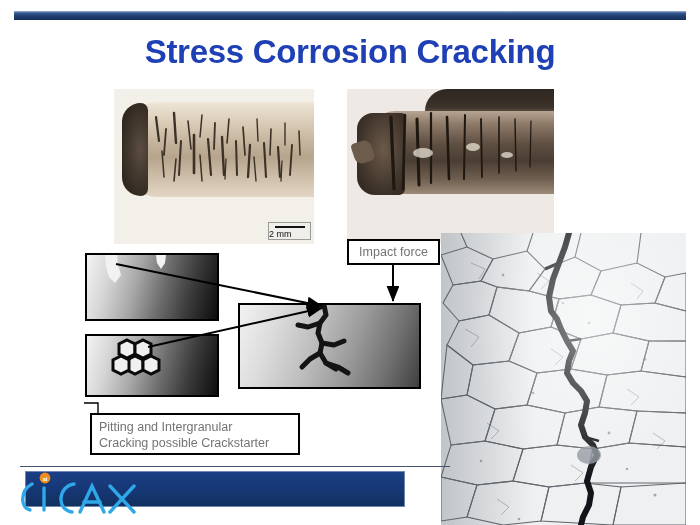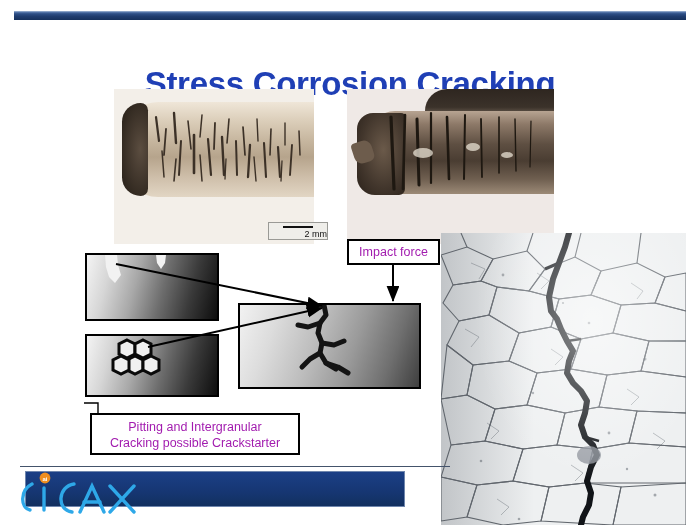--- a/index.html
+++ b/index.html
@@ -43,7 +43,6 @@
     letter-spacing: -0.3px;
     color: #1f3fb5;
     white-space: nowrap;
-    margin-top: 32px;
   }
 
   

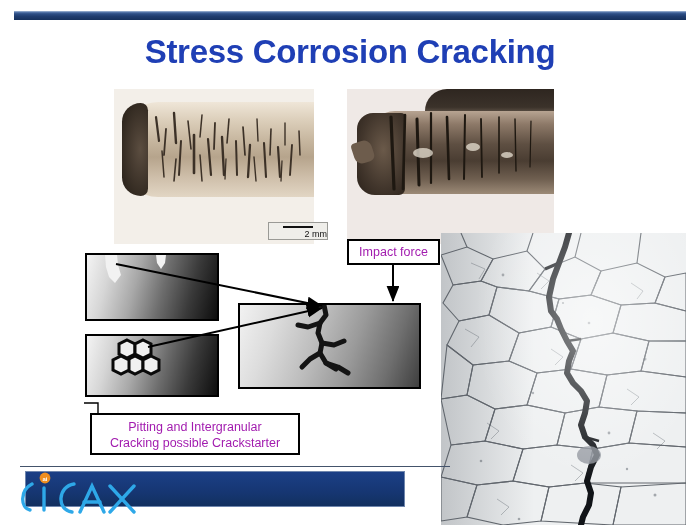--- a/index.html
+++ b/index.html
@@ -117,14 +117,14 @@
     position: absolute;
     left: 268px;
     top: 222px;
-    width: 60px;
+    width: 43px;
     height: 18px;
     background: #efeeea;
     border: 1px solid #9a9a96;
     box-sizing: border-box;
     font-size: 9px;
     color: #111;
-    text-align: right;
+    text-align: left;
     line-height: 11px;
   }
   .scalebox .bar {

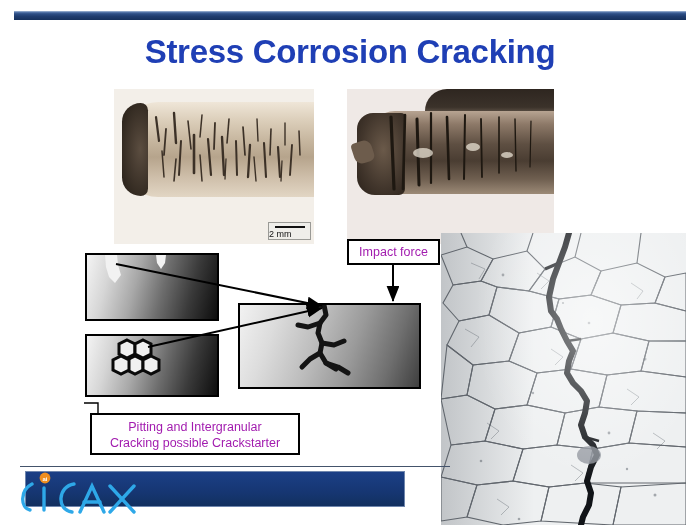--- a/index.html
+++ b/index.html
@@ -177,7 +177,7 @@
     background: #ffffff;
     border: 2px solid #000;
     box-sizing: border-box;
-    color: #a21caf;
+    color: #737373;
     font-size: 12px;
   }
   #impact-box {

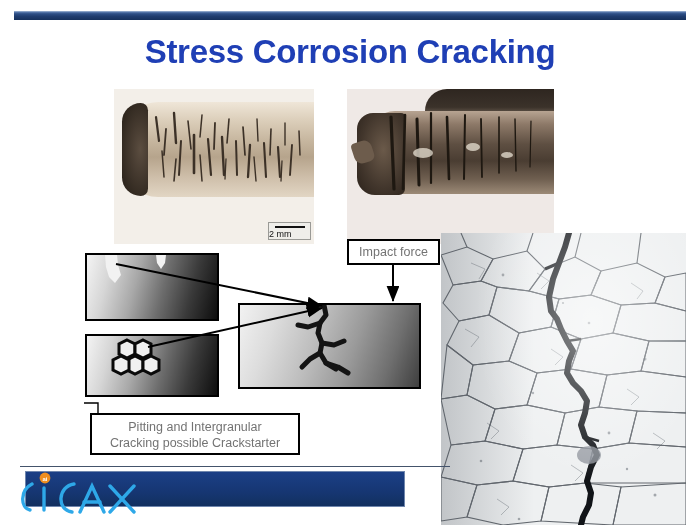--- a/index.html
+++ b/index.html
@@ -186,7 +186,7 @@
   }
   #caption-box {
     left: 90px; top: 413px; width: 210px; height: 42px;
-    padding: 4px 7px; line-height: 16px; font-size: 12.5px; text-align: center;
+    padding: 4px 7px; line-height: 16px; font-size: 12.5px;
   }
   #caption-box .l2 { display:block; }
 

